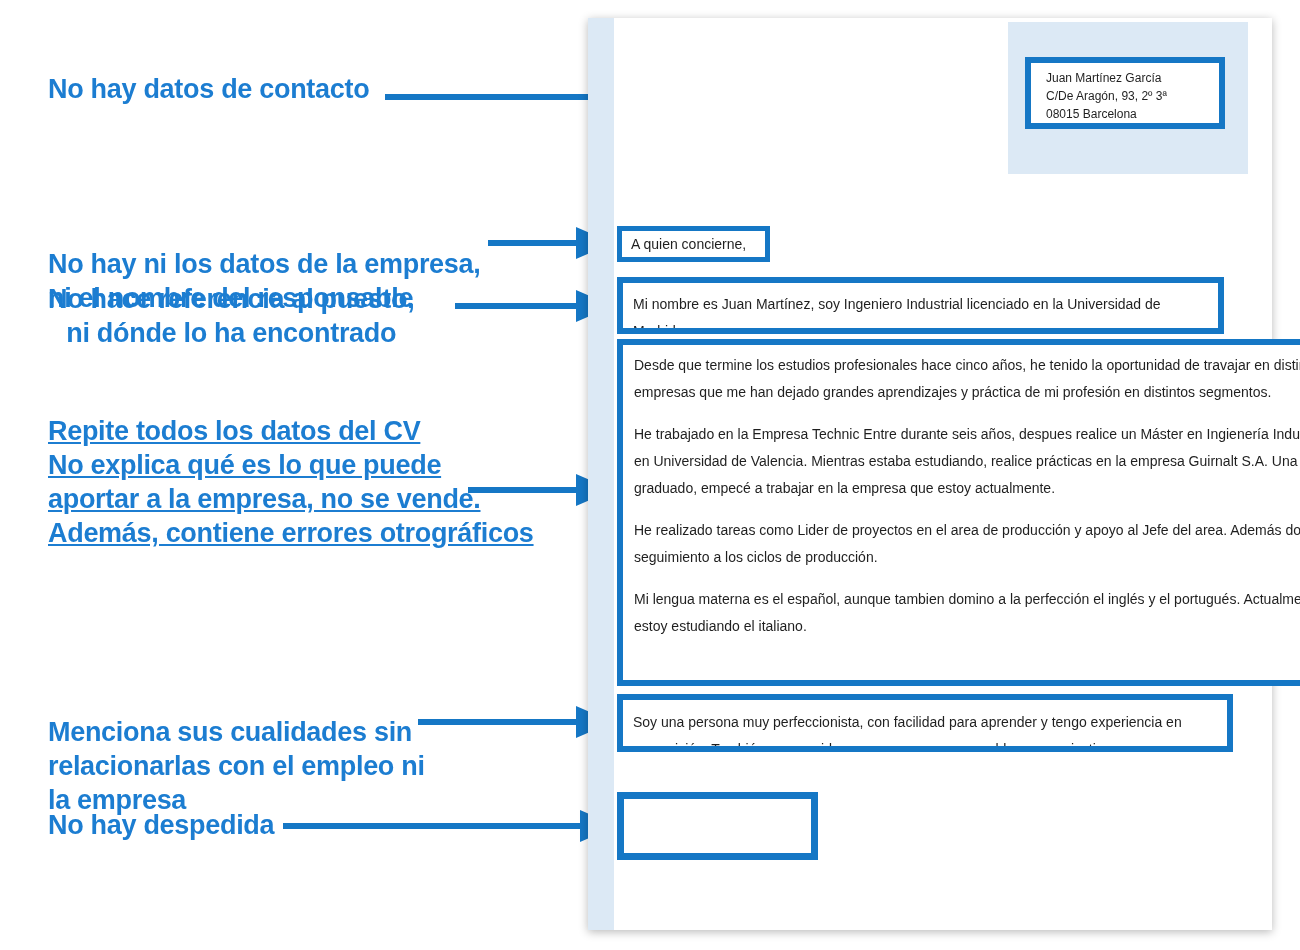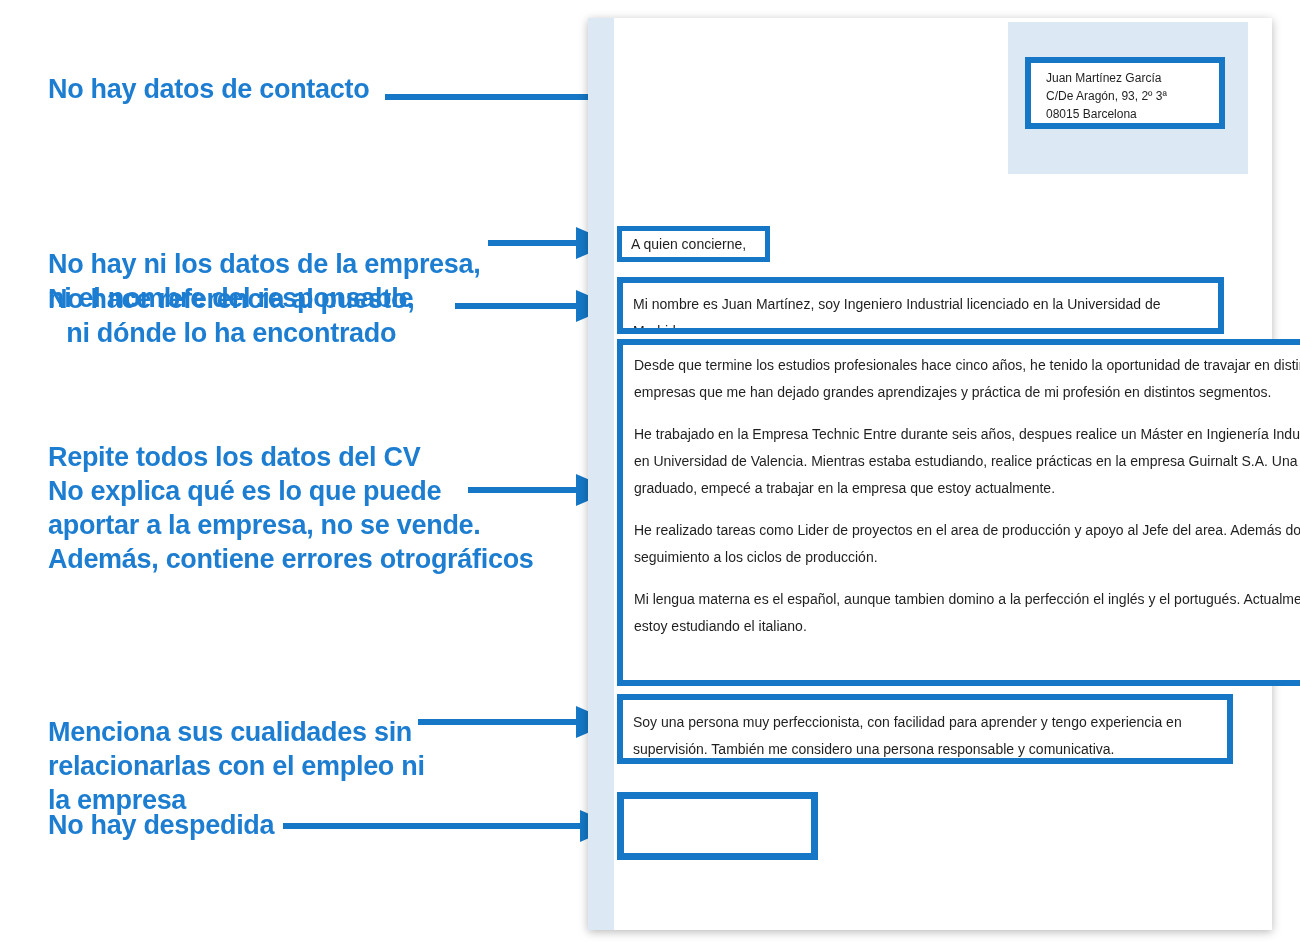--- a/index.html
+++ b/index.html
@@ -106,7 +106,7 @@
     <div>ni dónde lo ha encontrado</div>
   </div>
 
-  <div class="anno" style="top:440px;">
+  <div class="anno" style="top:414px;text-decoration:underline;">
     <div>Repite todos los datos del CV</div>
     <div>No explica qué es lo que puede</div>
     <div>aportar a la empresa, no se vende.</div>

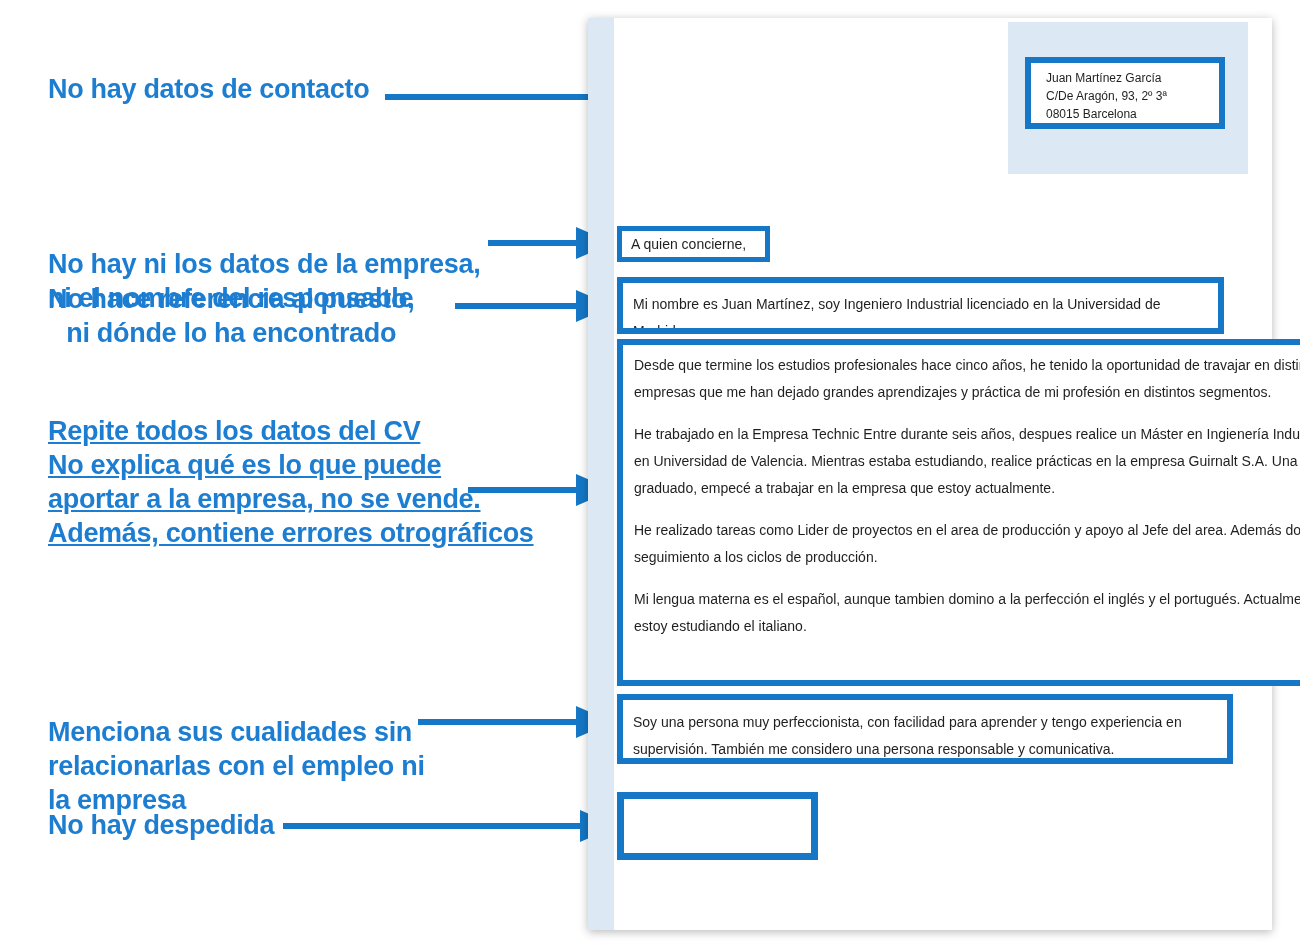--- a/index.html
+++ b/index.html
@@ -84,7 +84,7 @@
   .box-intro      { top: 259px; width: 607px; height: 57px; padding: 8px 8px 0 10px; }
   .box-body      { top: 321px; width: 742px; height: 347px; padding: 7px 10px 0 11px; }
   .box-body p     { margin-bottom: 15px; }
-  .box-qualities  { top: 676px; width: 616px; height: 70px; padding: 9px 10px 0 10px; }
+  .box-qualities  { top: 676px; width: 616px; height: 58px; padding: 9px 10px 0 10px; }
   .box-closing    { top: 774px; width: 201px; height: 68px; border-width: 7px; }
 </style>
 </head>

